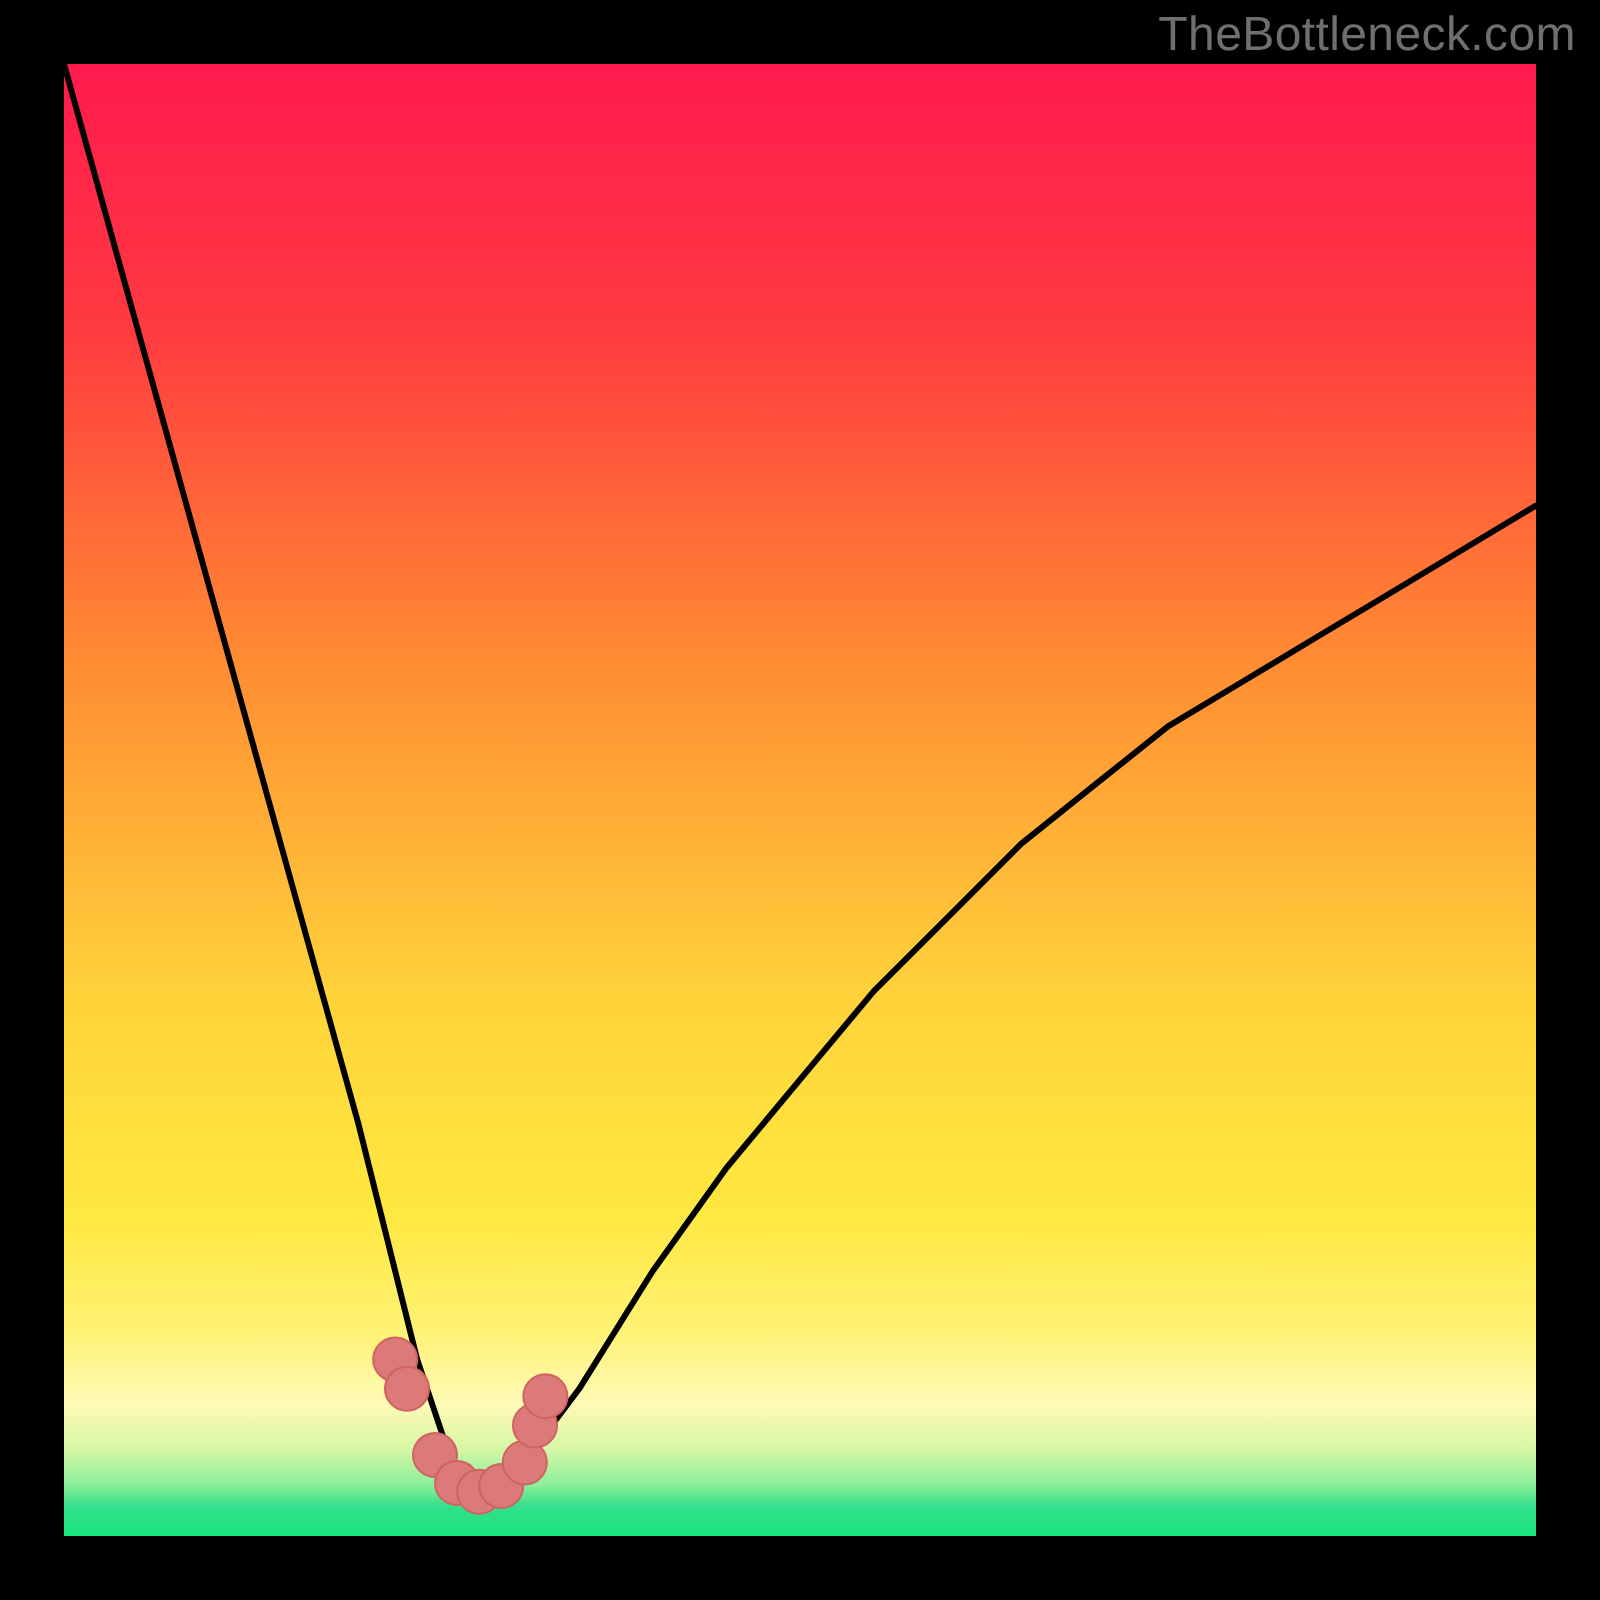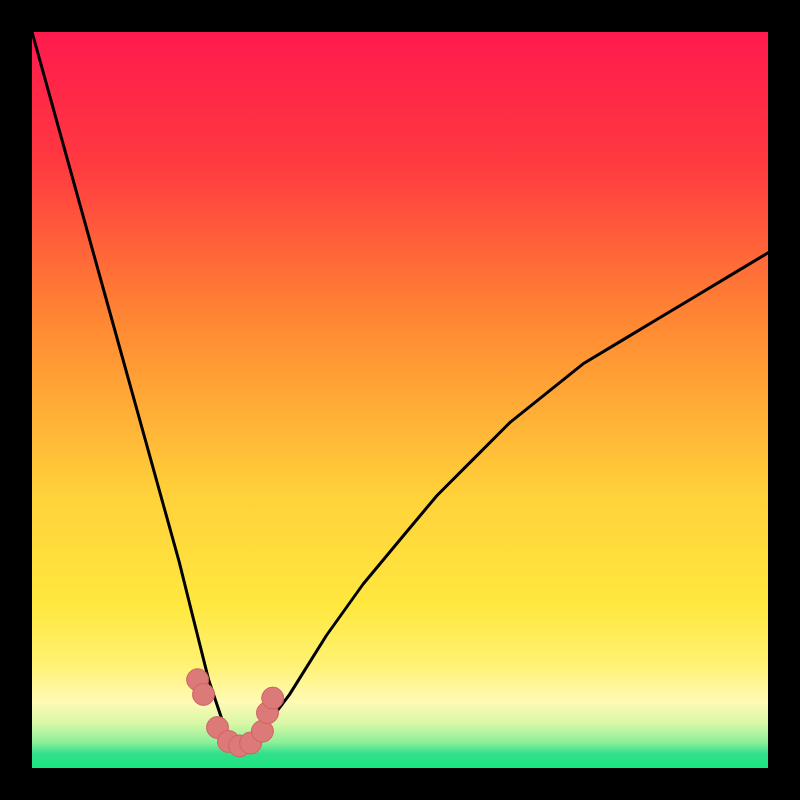--- a/index.html
+++ b/index.html
@@ -76,6 +76,7 @@
         </g>
     </svg>
   </div>
+  <div class="watermark">TheBottleneck.com</div>
 </div>
 
 </body></html>

